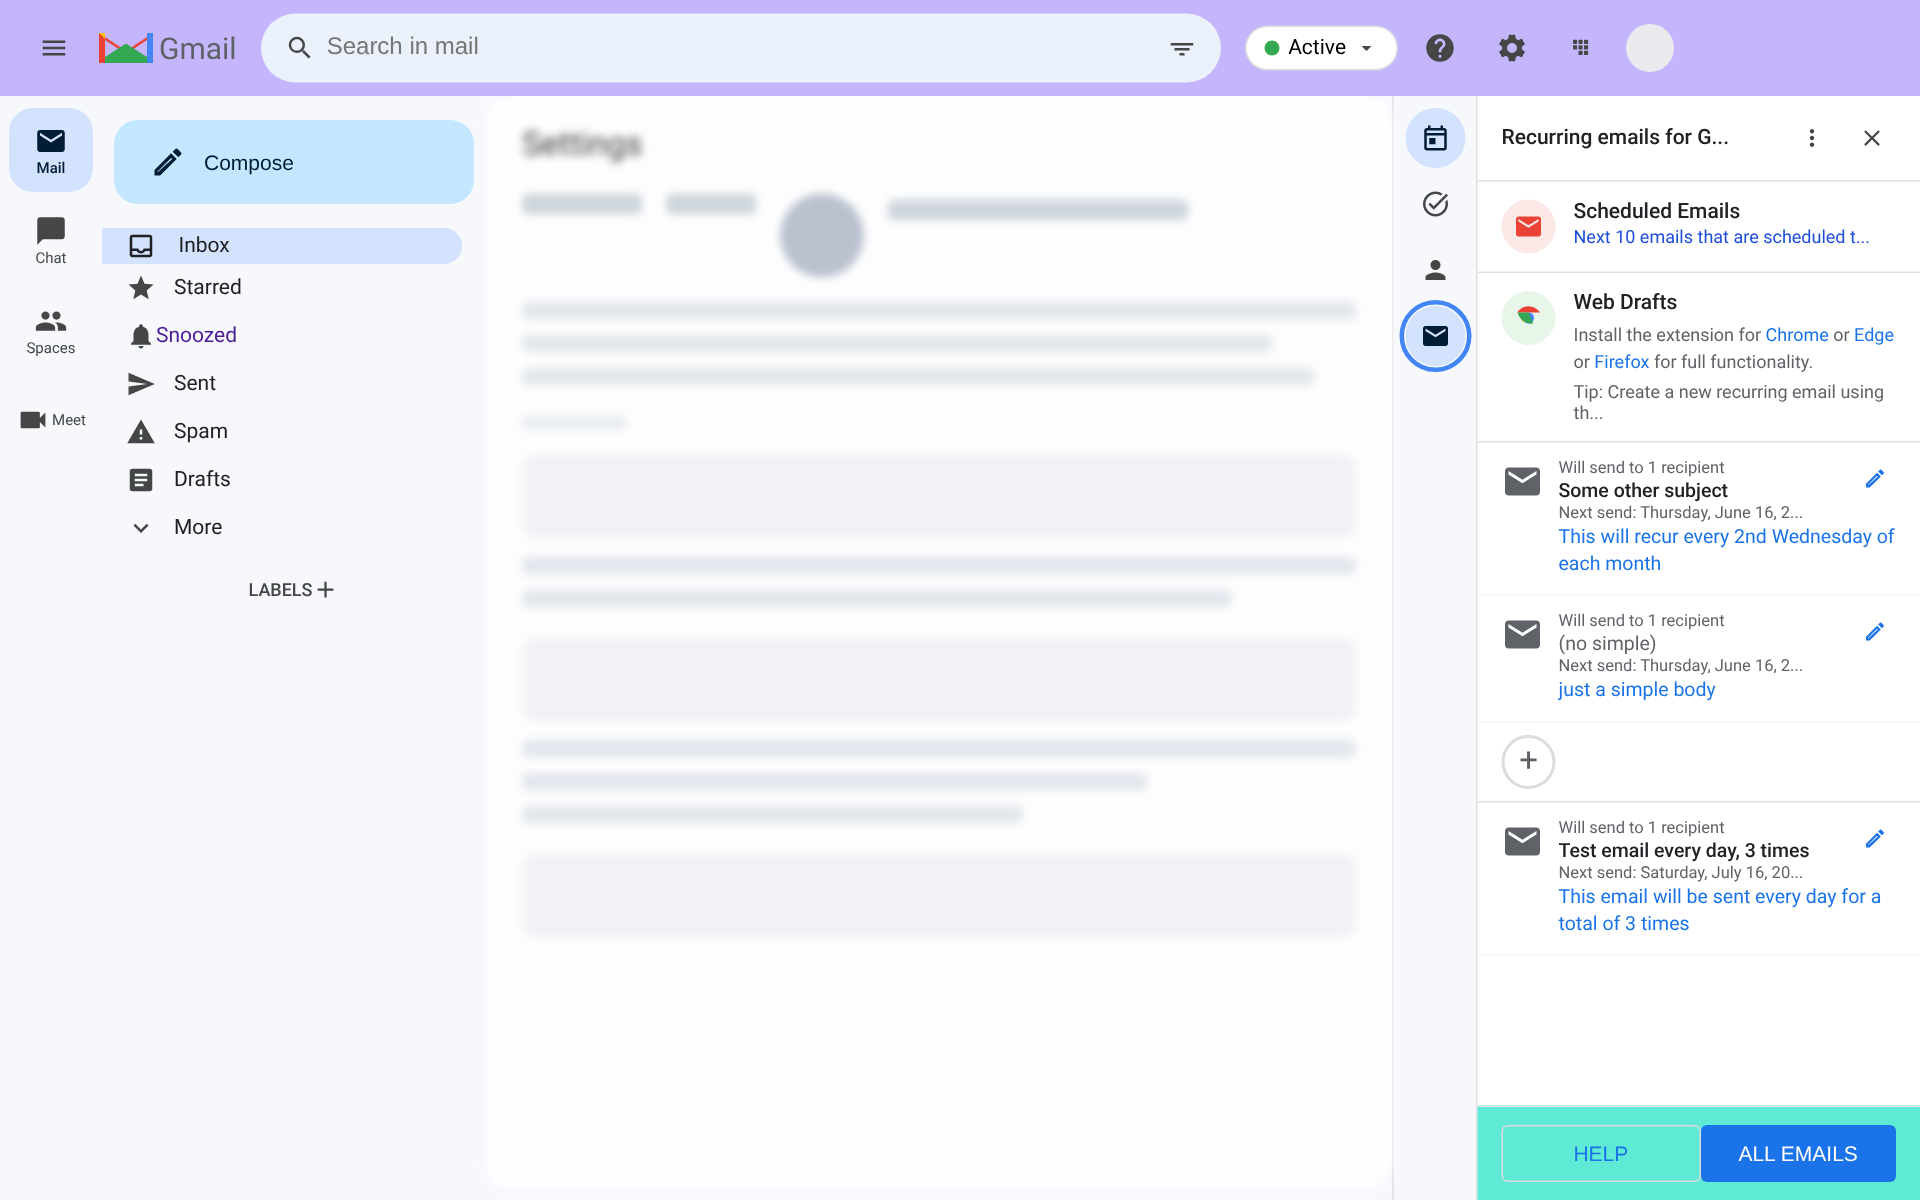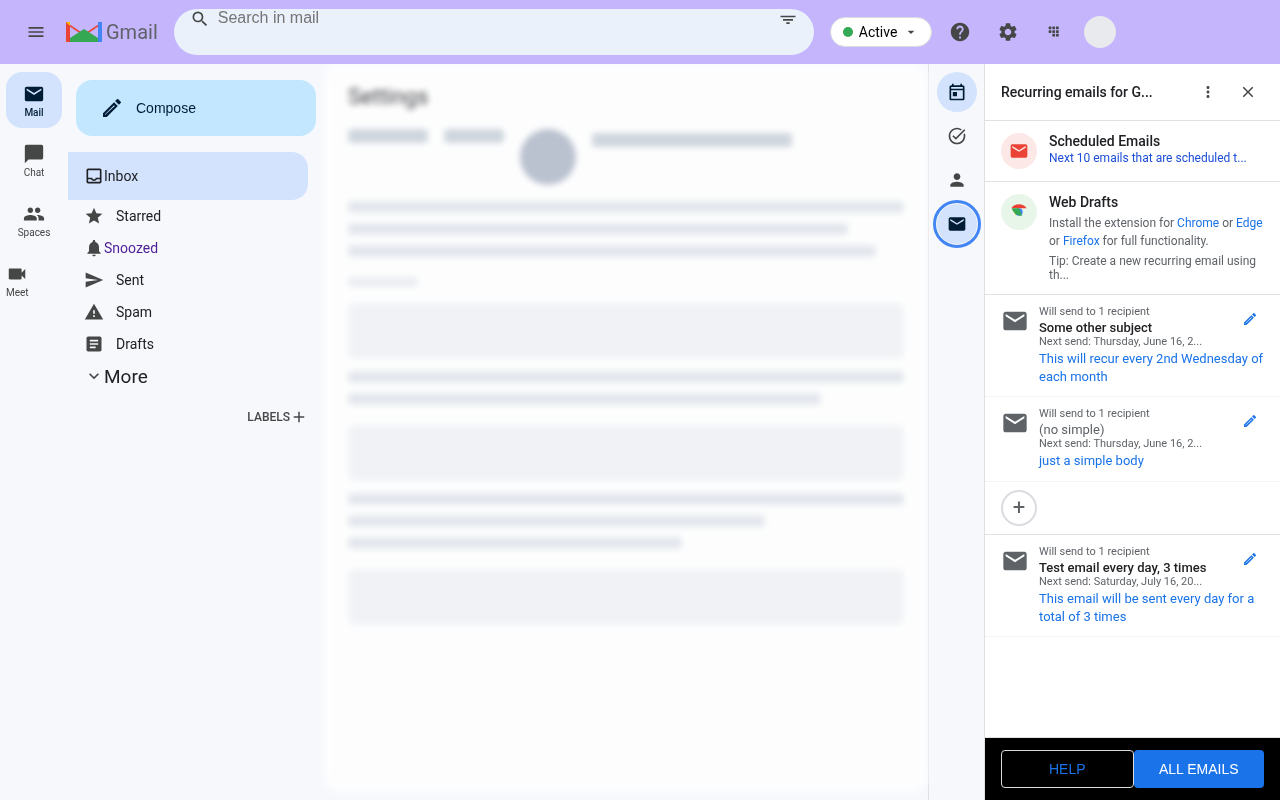--- a/index.html
+++ b/index.html
@@ -25,7 +25,7 @@
     </svg>
     <span style="font-size:20px;color:#5f6368;font-weight:400;">Gmail</span>
   </div>
-  <div style="flex:1;max-width:640px;background:#eaf1fb;border-radius:24px;display:flex;align-items:flex-start;padding:0 16px;height:46px;gap:8px;">
+  <div style="flex:1;max-width:640px;background:#eaf1fb;border-radius:24px;display:flex;align-items:center;padding:0 16px;height:46px;gap:8px;">
     <svg xmlns="http://www.w3.org/2000/svg" width="20" height="20" viewBox="0 0 24 24" fill="#444746">
       <path d="M15.5 14h-.79l-.28-.27A6.471 6.471 0 0 0 16 9.5 6.5 6.5 0 1 0 9.5 16c1.61 0 3.09-.59 4.23-1.57l.27.28v.79l5 4.99L20.49 19l-4.99-5zm-6 0C7.01 14 5 11.99 5 9.5S7.01 5 9.5 5 14 7.01 14 9.5 11.99 14 9.5 14z"></path>
     </svg>

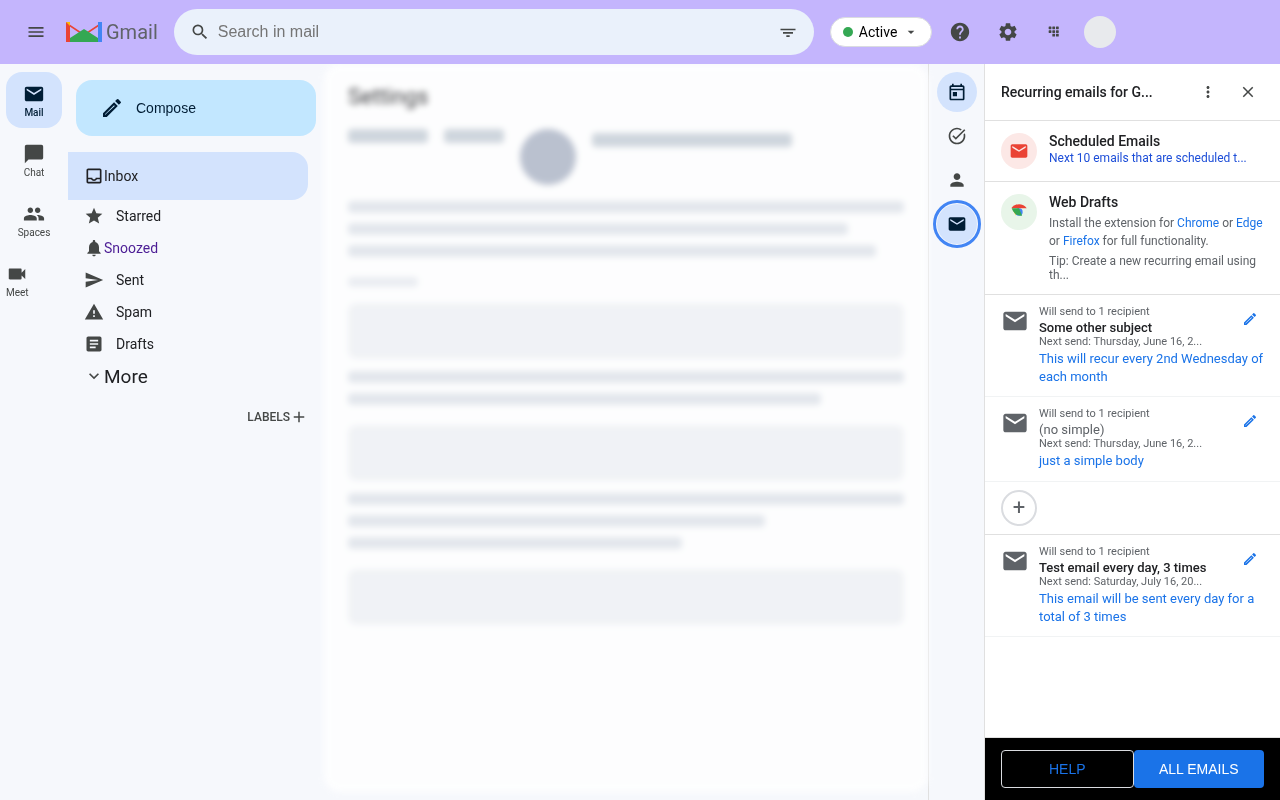--- a/index.html
+++ b/index.html
@@ -96,7 +96,7 @@
       <span>Compose</span>
     </button>
 
-    <div style="display:flex;align-items:center;gap:0;padding:0 16px;height:48px;border-radius:0 16px 16px 0;cursor:pointer;font-size:14px;color:#202124;margin-right:16px;background:#d3e3fd;">
+    <div style="display:flex;align-items:center;gap:15px;padding:0 16px;height:24px;border-radius:0 16px 16px 0;cursor:pointer;font-size:14px;color:#202124;margin-right:16px;background:#d3e3fd;">
       <svg xmlns="http://www.w3.org/2000/svg" width="20" height="20" viewBox="0 0 24 24" fill="#202124">
         <path d="M19 3H5C3.9 3 3 3.9 3 5v14c0 1.1.9 2 2 2h14c1.1 0 2-.9 2-2V5c0-1.1-.9-2-2-2zm0 16H5v-3h3.56c.69 1.19 1.97 2 3.45 2s2.75-.81 3.45-2H19v3zm0-5h-4.99c0 1.1-.9 2-2.01 2s-2.01-.9-2.01-2H5V5h14v9z"></path>
       </svg>

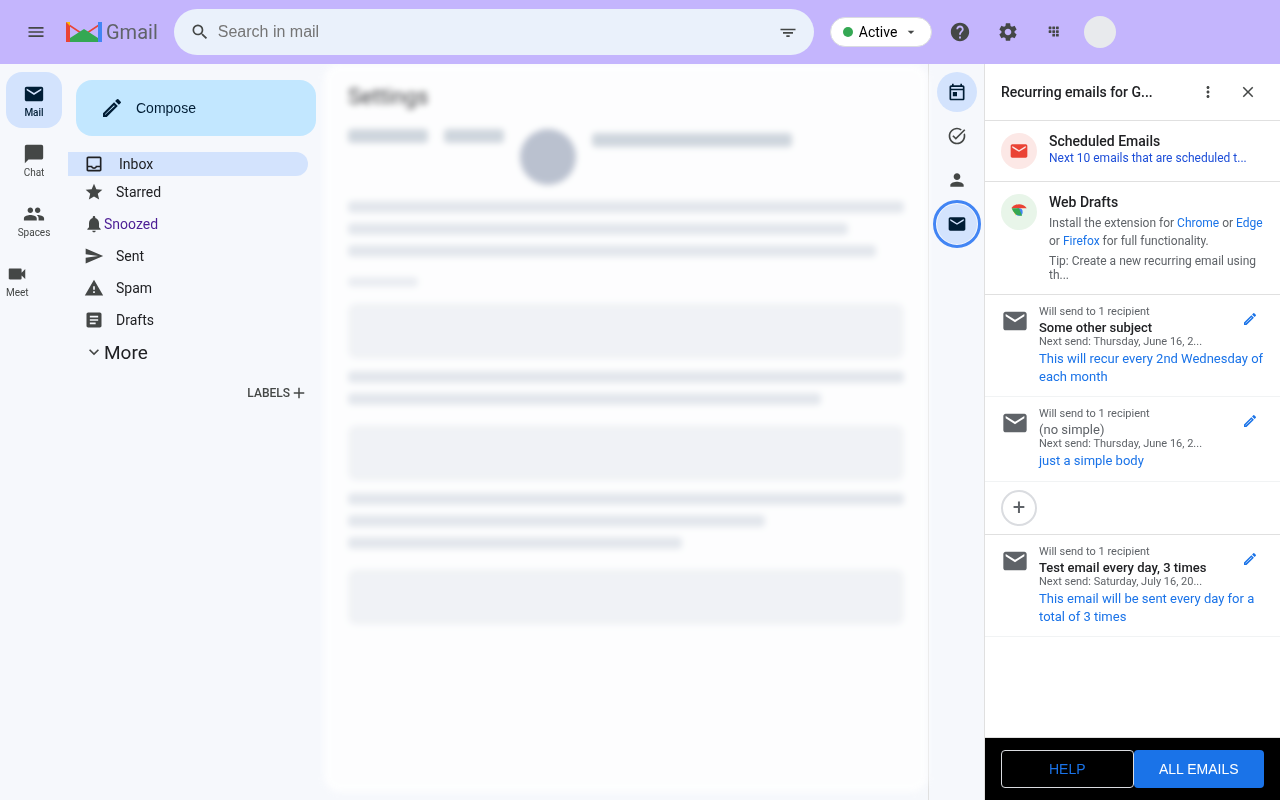--- a/index.html
+++ b/index.html
@@ -80,7 +80,7 @@
       </svg>
       <span style="font-size:10px;color:#444746;">Spaces</span>
     </div>
-    <div style="width:56px;height:56px;display:flex;flex-direction:column;align-items:flex-start;justify-content:center;border-radius:16px;cursor:pointer;gap:2px;">
+    <div style="width:56px;height:56px;display:flex;flex-direction:row;align-items:center;justify-content:center;border-radius:16px;cursor:pointer;gap:2px;">
       <svg xmlns="http://www.w3.org/2000/svg" width="22" height="22" viewBox="0 0 24 24" fill="#444746">
         <path d="M17 10.5V7c0-.55-.45-1-1-1H4c-.55 0-1 .45-1 1v10c0 .55.45 1 1 1h12c.55 0 1-.45 1-1v-3.5l4 4v-11l-4 4z"></path>
       </svg>

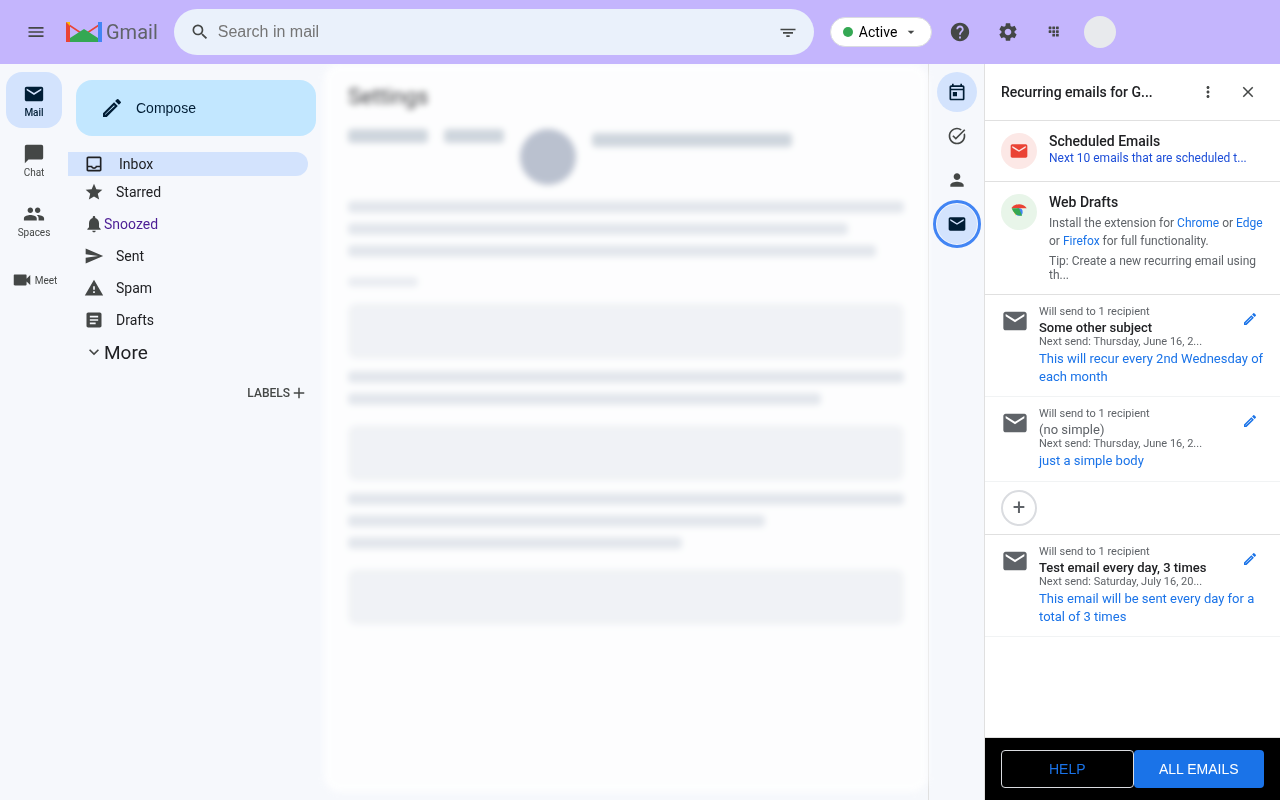--- a/index.html
+++ b/index.html
@@ -132,7 +132,7 @@
       </svg>
       <span>Drafts</span>
     </div>
-    <div style="display:flex;align-items:center;padding:4px 16px;height:32px;border-radius:0 16px 16px 0;cursor:pointer;font-size:19px;color:#202124;margin-right:16px;text-align:center;">
+    <div style="display:flex;align-items:center;gap:12px;padding:4px 16px;height:32px;border-radius:0 16px 16px 0;cursor:pointer;font-size:14px;color:#202124;margin-right:16px;text-align:center;">
       <svg xmlns="http://www.w3.org/2000/svg" width="20" height="20" viewBox="0 0 24 24" fill="#444746">
         <path d="M16.59 8.59L12 13.17 7.41 8.59 6 10l6 6 6-6z"></path>
       </svg>

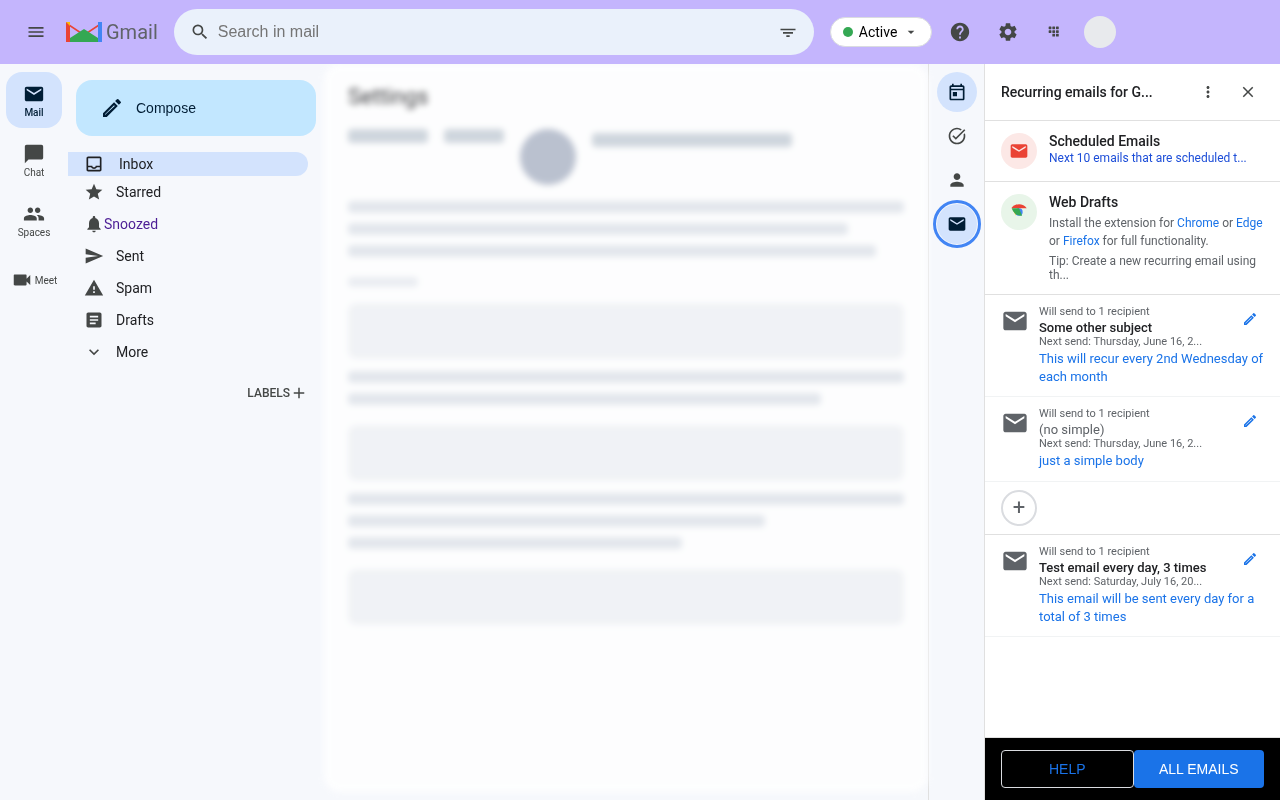--- a/index.html
+++ b/index.html
@@ -139,7 +139,7 @@
       <span>More</span>
     </div>
 
-    <div style="padding:8px 16px;font-size:12px;font-weight:500;color:#444746;display:flex;align-items:center;justify-content:flex-end;margin-top:8px;">
+    <div style="padding:8px 16px;font-size:12px;font-weight:500;color:#444746;display:flex;align-items:center;justify-content:center;margin-top:8px;">
       <span>LABELS</span>
       <svg xmlns="http://www.w3.org/2000/svg" width="18" height="18" viewBox="0 0 24 24" fill="#444746" style="cursor:pointer;">
         <path d="M19 13h-6v6h-2v-6H5v-2h6V5h2v6h6v2z"></path>

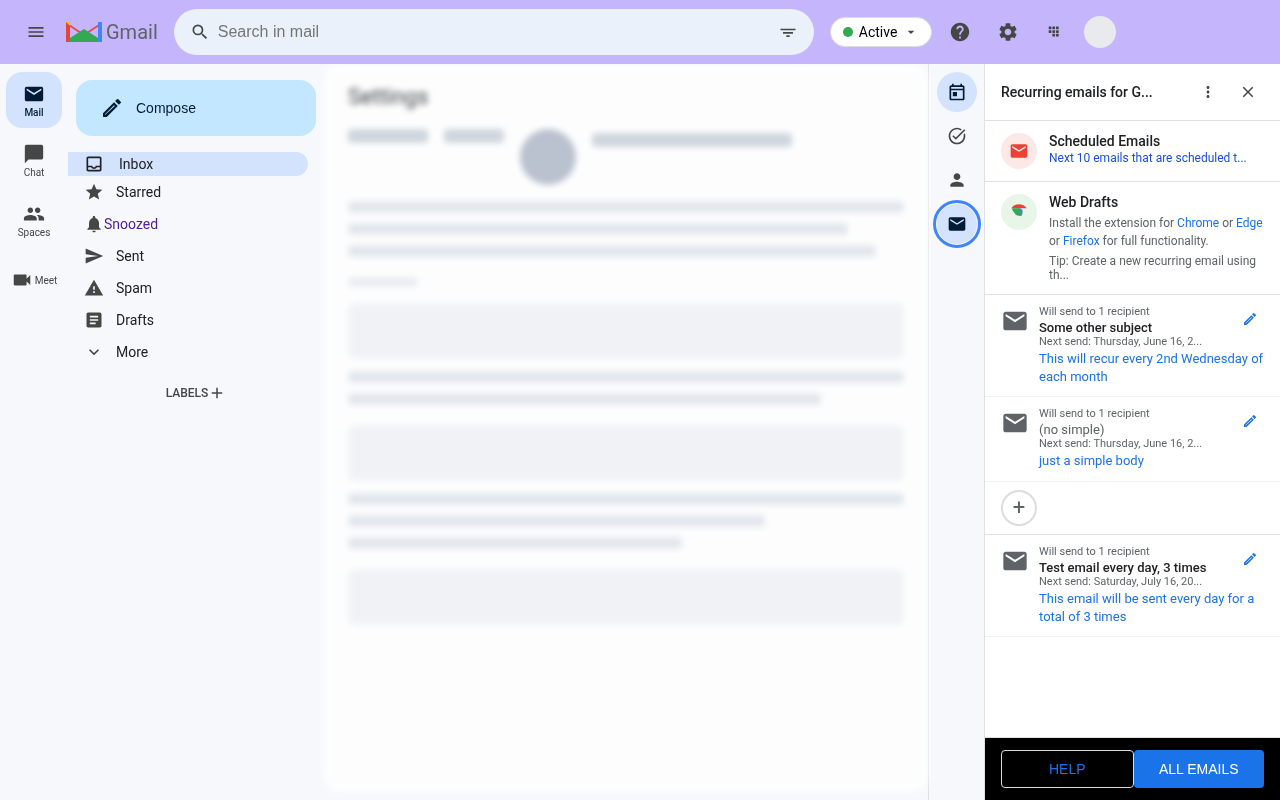--- a/index.html
+++ b/index.html
@@ -309,7 +309,7 @@
 
     </div>
 
-    <div style="display:flex;padding:12px 16px;gap:0;border-top:1px solid #e0e0e0;background:#000000;justify-content:flex-end;">
+    <div style="display:flex;padding:12px 16px;gap:0;border-top:1px solid #e0e0e0;background:#5eead4;justify-content:flex-end;">
       <button style="flex:1;padding:10px 16px;border-radius:4px;font-size:14px;font-weight:500;cursor:pointer;border:1px solid #dadce0;background:transparent;color:#1a73e8;">HELP</button>
       <button style="flex:1;padding:10px 16px;border-radius:4px;font-size:14px;font-weight:500;cursor:pointer;border:none;background:#1a73e8;color:#fff;">ALL EMAILS</button>
     </div>

